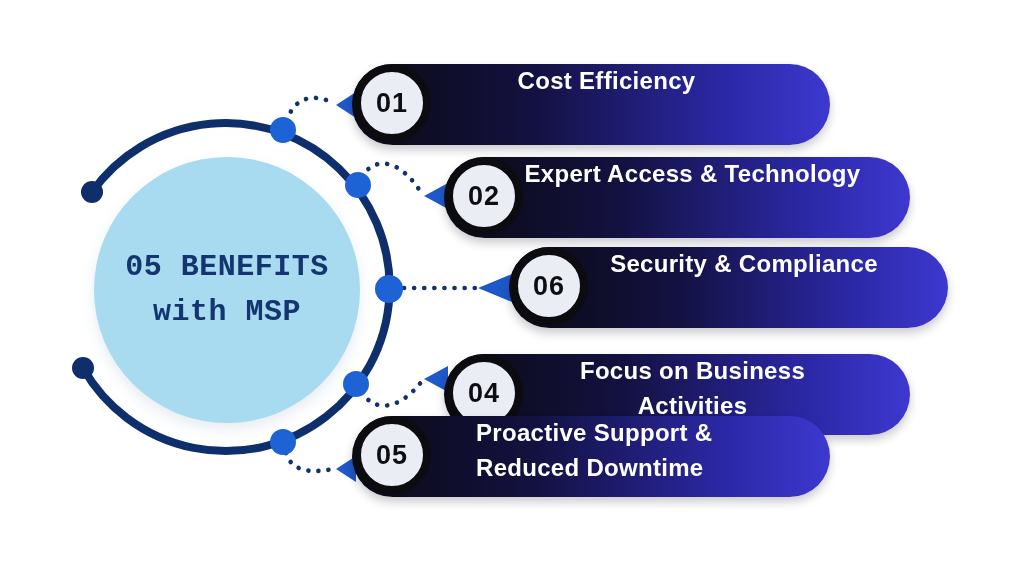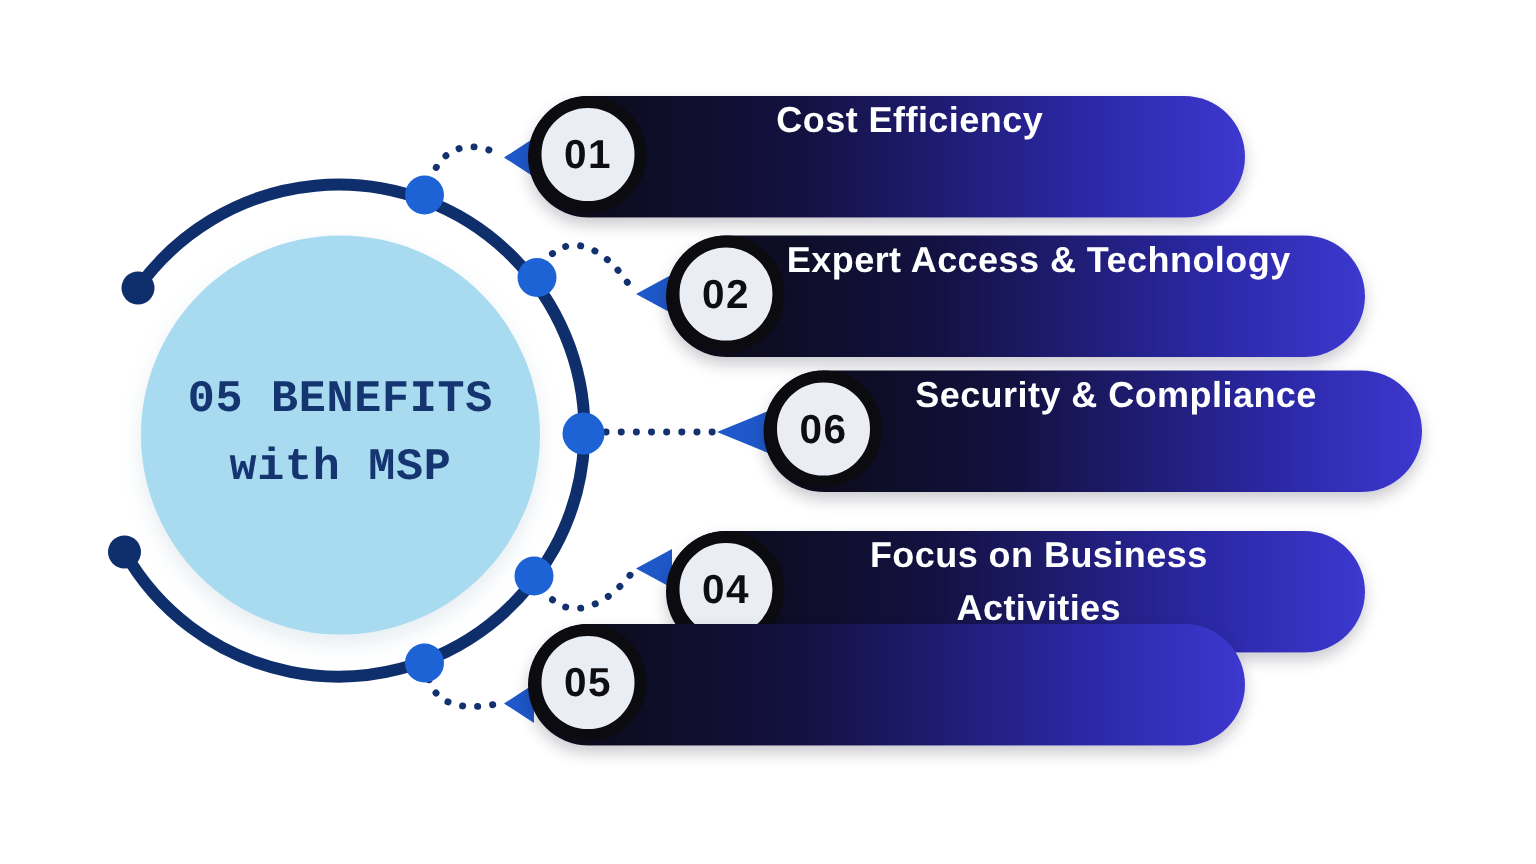--- a/index.html
+++ b/index.html
@@ -116,6 +116,8 @@
     <div class="badge">
       <span class="badge-number">05</span>
     </div>
+    <div class="bar-label">Proactive Support &amp;
+Reduced Downtime</div>
   </div>
 
 </div>

